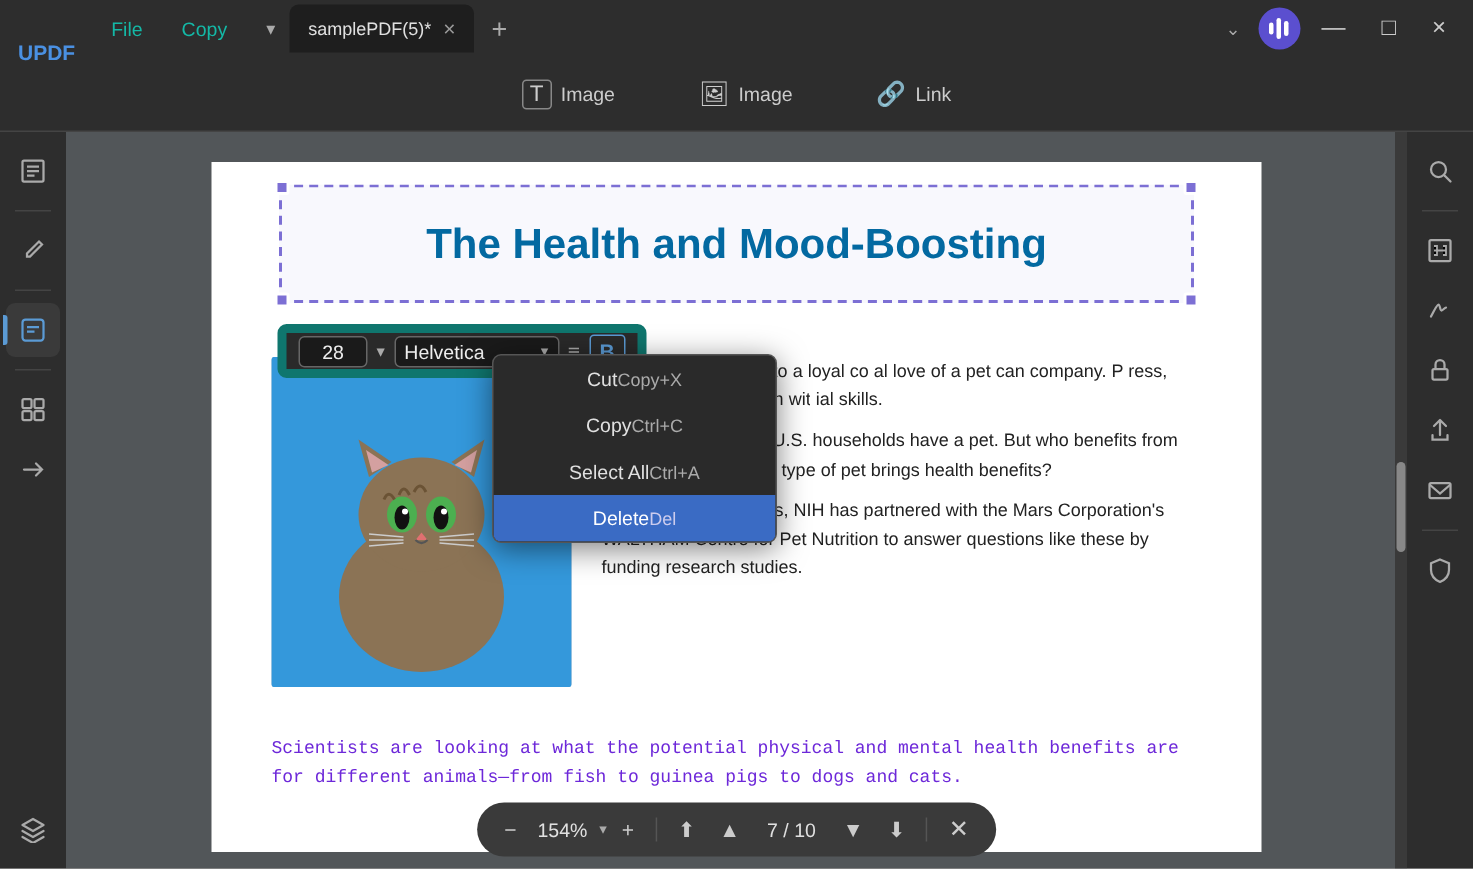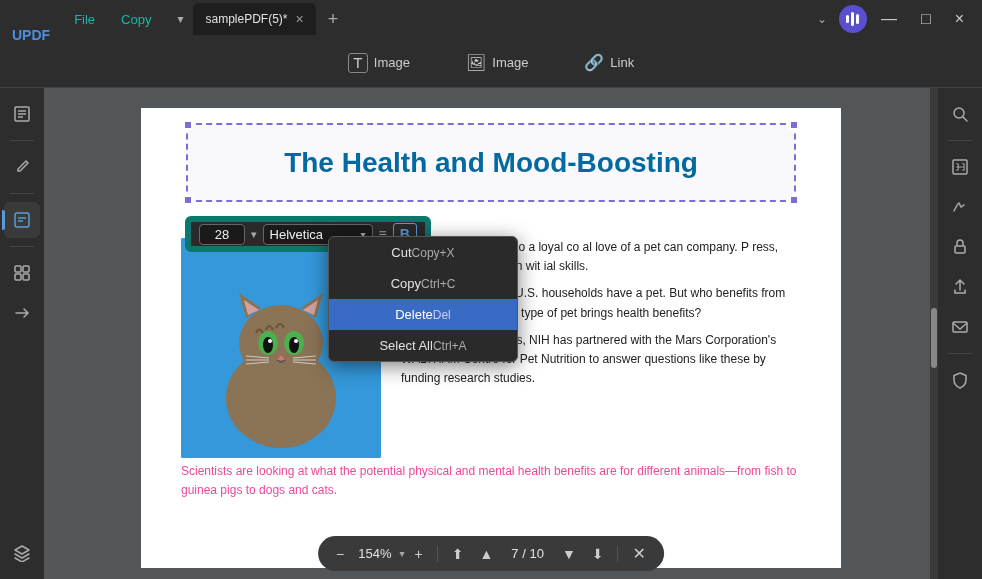--- a/index.html
+++ b/index.html
@@ -654,13 +654,13 @@
       <span>Copy</span>
       <span class="shortcut">Ctrl+C</span>
     </div>
+    <div class="context-menu-item">
+      <span>Select All</span>
+      <span class="shortcut">Ctrl+A</span>
+    </div>
     <div class="context-menu-item active">
       <span>Delete</span>
       <span class="shortcut">Del</span>
-    </div>
-    <div class="context-menu-item">
-      <span>Select All</span>
-      <span class="shortcut">Ctrl+A</span>
     </div>
   </div>
 

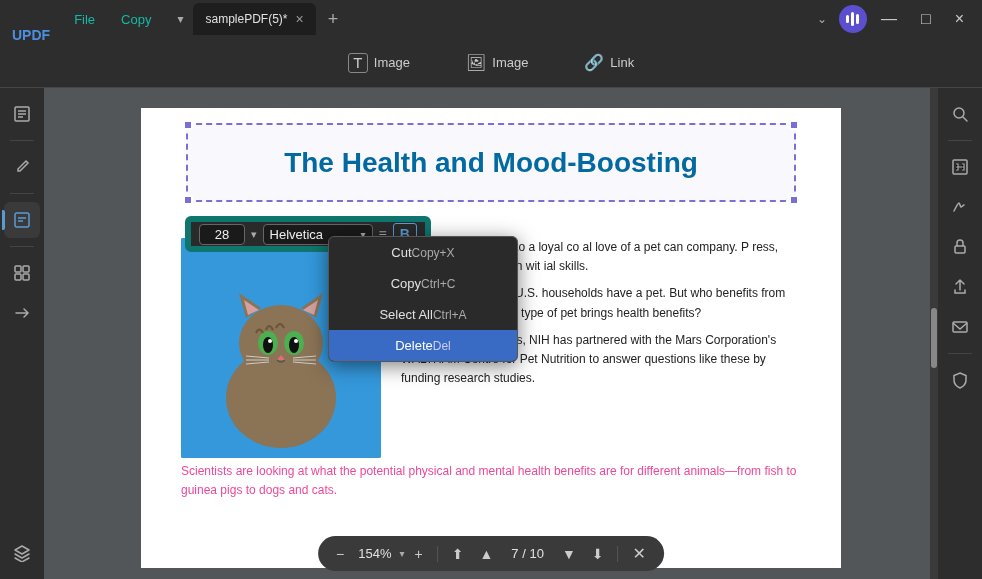--- a/index.html
+++ b/index.html
@@ -353,10 +353,11 @@
 
     
     .pdf-footer-text {
-      margin-top: 4px;
+      margin-top: 32px;
       font-size: 12px;
-      color: #ec4899;
+      color: #6d28d9;
       line-height: 1.6;
+      font-family: Liberation Mono, monospace;
     }
 
     

